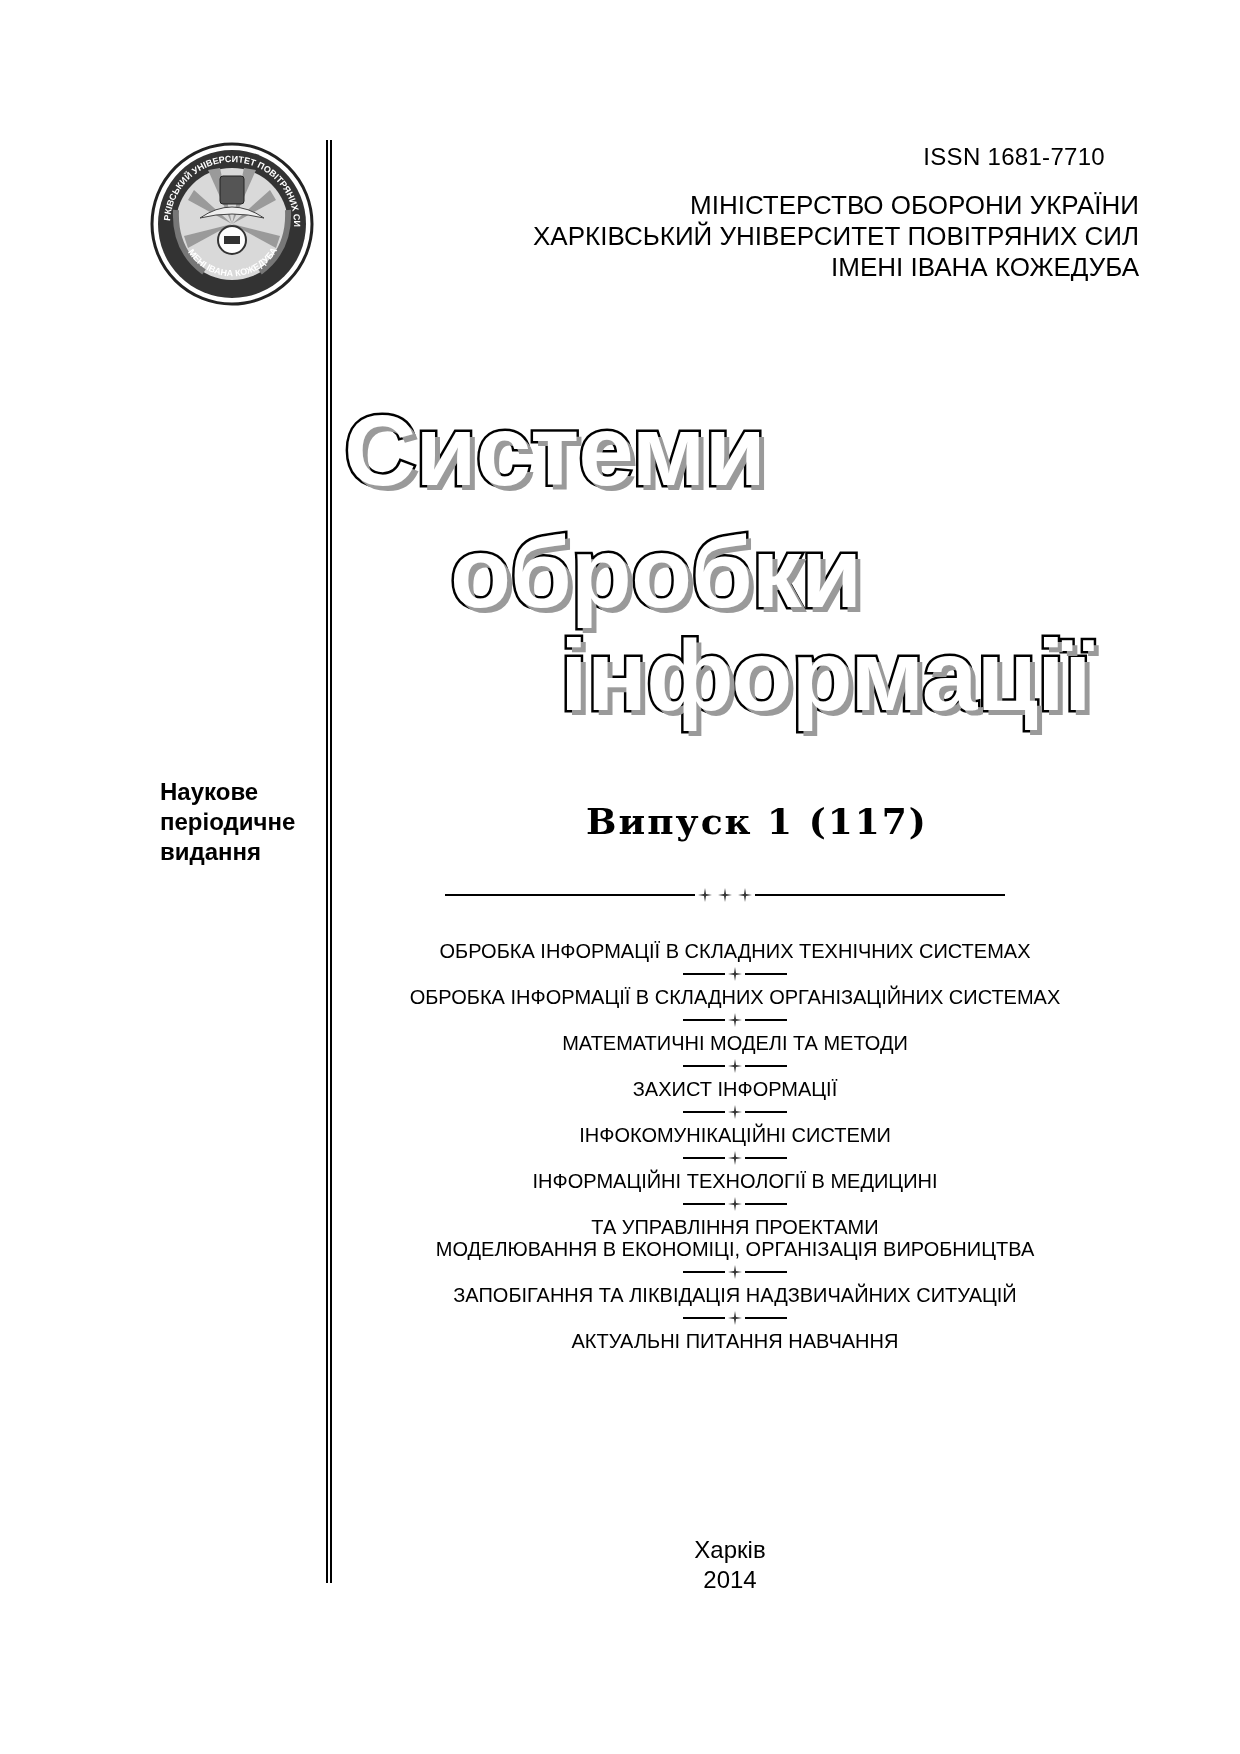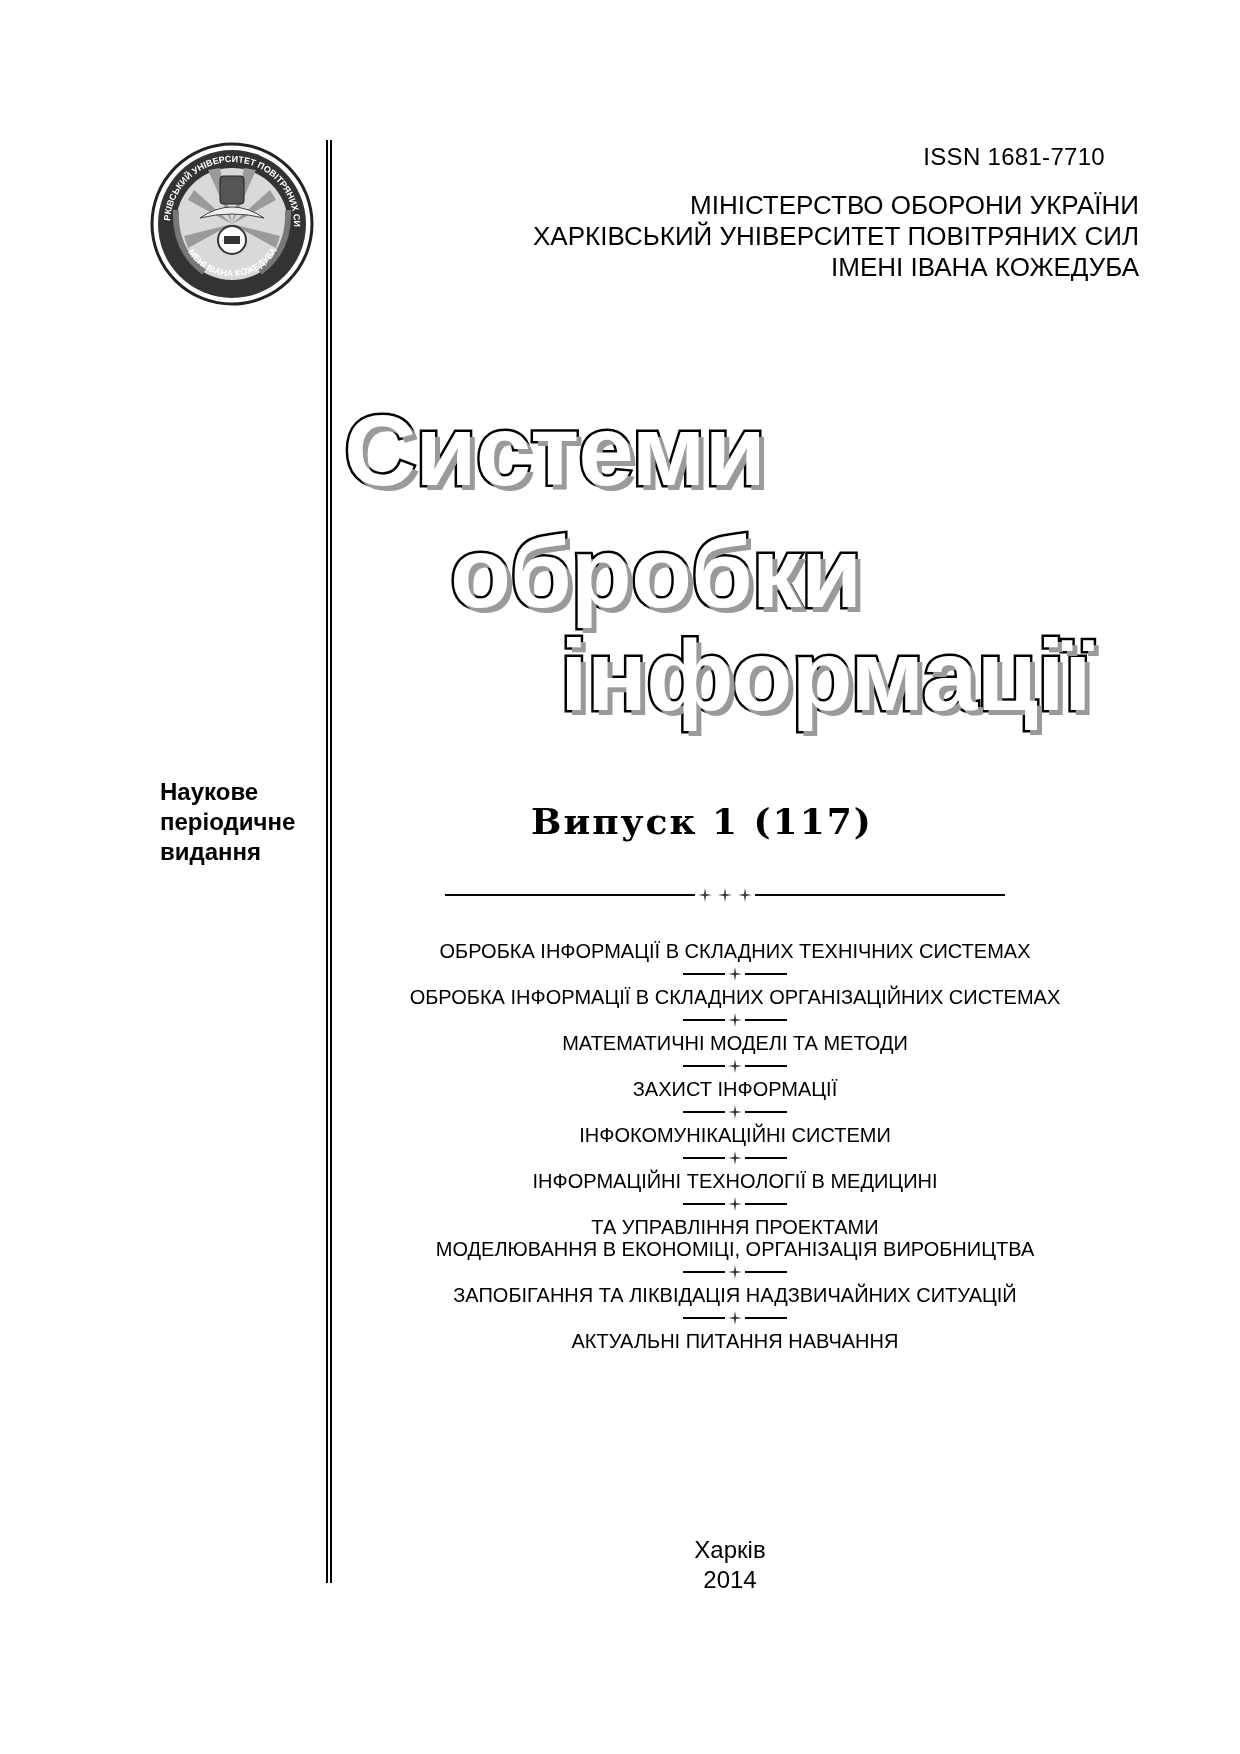--- a/index.html
+++ b/index.html
@@ -27,7 +27,7 @@
 
     .side-label { left: 160px; top: 777px; font-size: 24px; font-weight: bold; line-height: 30px; }
 
-    .issue { left: 506px; top: 800px; width: 500px; text-align: left; font-family: "DejaVu Serif", serif; font-weight: bold; font-size: 36px; letter-spacing: 2px; padding-left: 25px; }
+    .issue { left: 482px; top: 800px; width: 500px; text-align: center; font-family: "DejaVu Serif", serif; font-weight: bold; font-size: 36px; letter-spacing: 2px; padding-left: 25px; }
 
     .main-divider { left: 445px; top: 888px; width: 560px; height: 14px; display: flex; align-items: center; }
     .main-divider .line { flex: 1; height: 2px; background: #000; }

